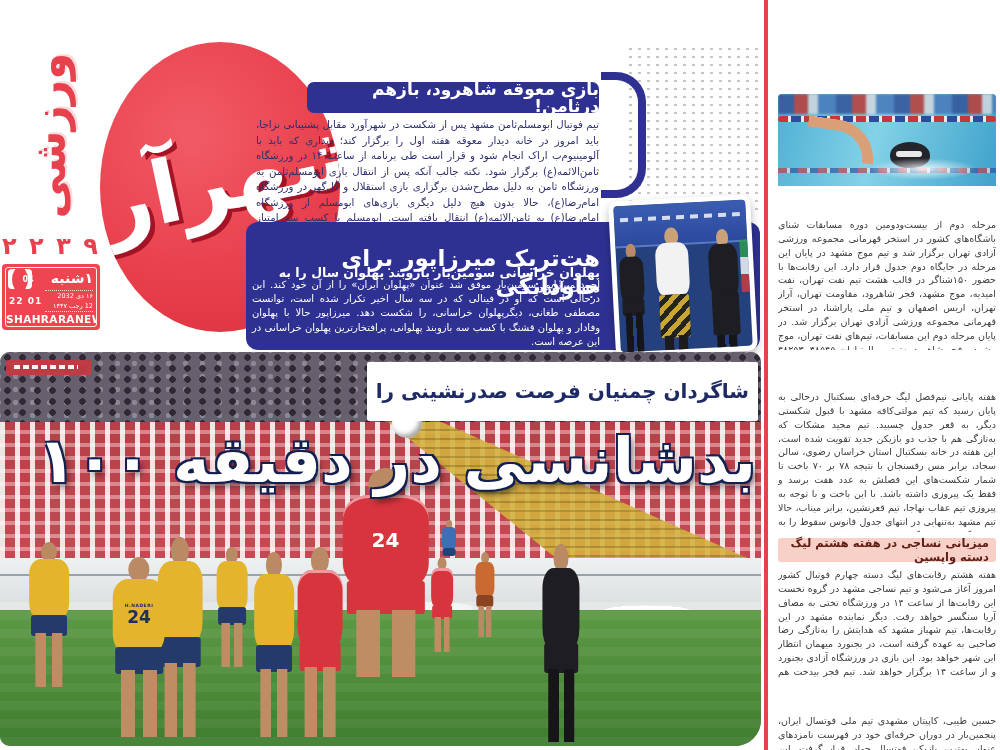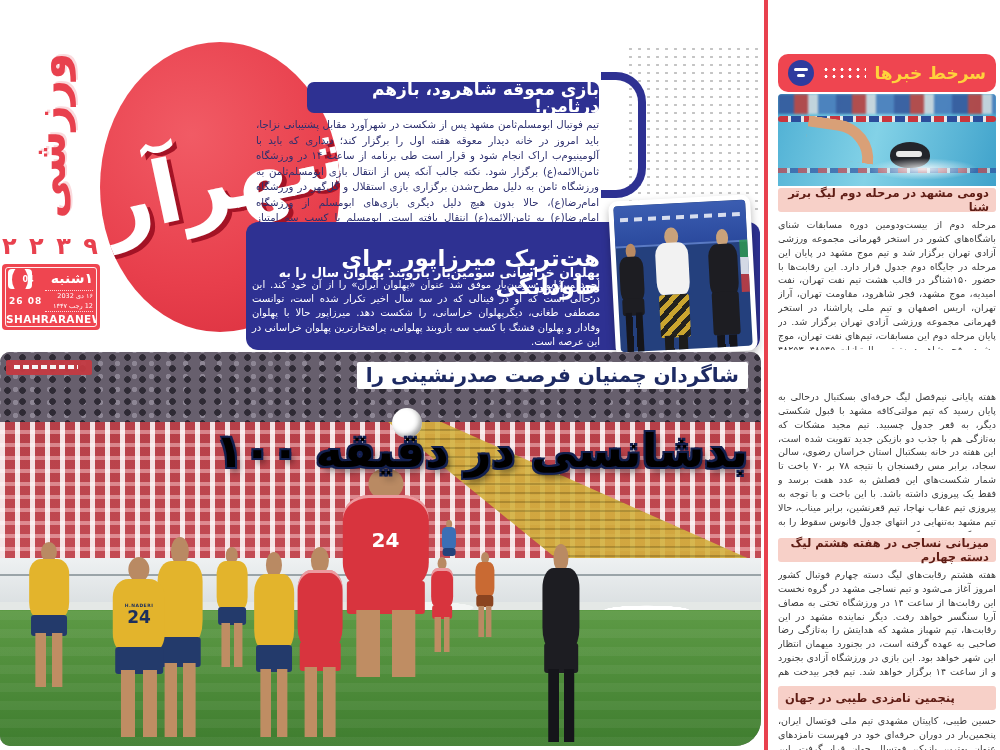--- a/index.html
+++ b/index.html
@@ -314,11 +314,6 @@
 
   <div class="abs divider"></div>
 
-  <div class="abs sb-head">
-    <span class="sb-head-title rtl">سرخط خبرها</span>
-    <span class="sb-head-dots"></span>
-    <span class="sb-badge"></span>
-  </div>
 
   <div class="abs sb-photo">
     <div class="swim-top"></div>

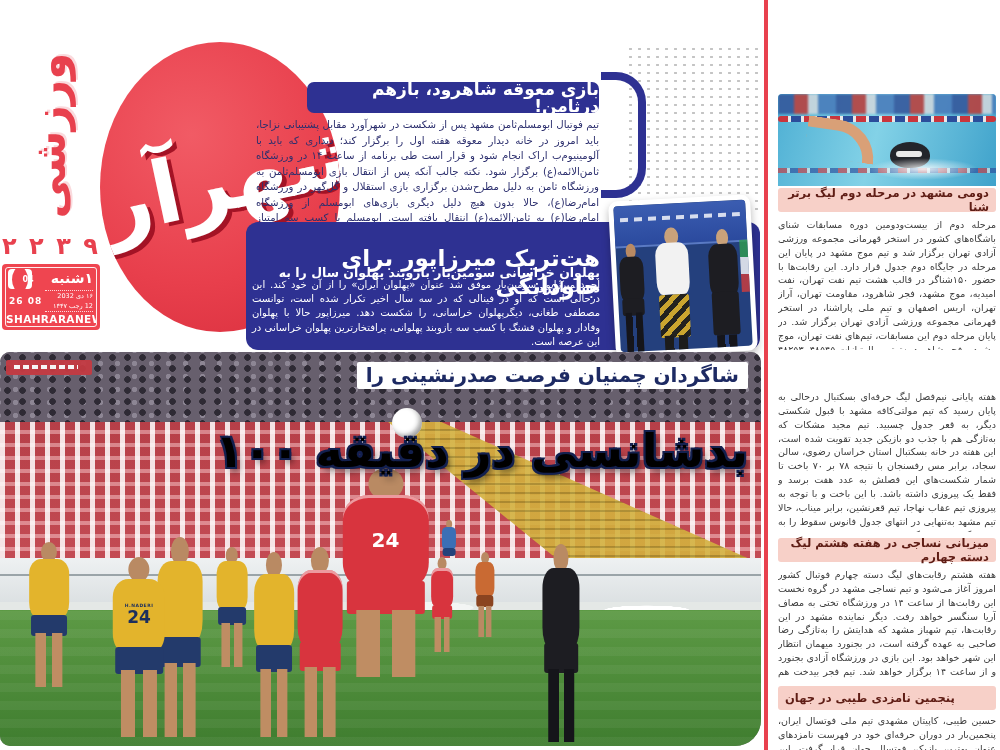--- a/index.html
+++ b/index.html
@@ -324,9 +324,6 @@
     <div class="swim-splash"></div>
   </div>
 
-  <div class="abs sb-sec-title rtl" style="left:778px;top:188px;">
-    <span>دومی مشهد در مرحله دوم لیگ برتر شنا</span>
-  </div>
   <div class="abs sb-body rtl" style="left:778px;top:218px;height:132px;overflow:hidden;">مرحله دوم از بیست‌ودومین دوره مسابقات شنای باشگاه‌های کشور در استخر قهرمانی مجموعه ورزشی آزادی تهران برگزار شد و تیم موج مشهد در پایان این مرحله در جایگاه دوم جدول قرار دارد. این رقابت‌ها با حضور ۱۵۰شناگر در قالب هشت تیم نفت تهران، نفت امیدیه، موج مشهد، فجر شاهرود، مقاومت تهران، آراز تهران، اریس اصفهان و تیم ملی پاراشنا، در استخر قهرمانی مجموعه ورزشی آزادی تهران برگزار شد. در پایان مرحله دوم این مسابقات، تیم‌های نفت تهران، موج مشهد و فجر شاهرود به‌ترتیب باامتیازات ۴۸۵۴۵، ۴۸۲۵۳ و ۴۰۹۶۹ در جایگاه‌های اول تا سوم قرار گرفتند. مرحله سوم و پایانی اواخر بهمن برگزار می‌شود و رقابت قهرمانی میان تیم نفت تهران و موج مشهد خواهد بود.</div>
 
   <div class="abs sb-body rtl" style="left:778px;top:390px;height:142px;overflow:hidden;">هفته پایانی نیم‌فصل لیگ حرفه‌ای بسکتبال درحالی به پایان رسید که تیم مولتی‌کافه مشهد با قبول شکستی دیگر، به قعر جدول چسبید. تیم مجید مشکات که به‌تازگی هم با جذب دو بازیکن جدید تقویت شده است، این هفته در خانه بسکتبال استان خراسان رضوی، سالن سجاد، برابر مس رفسنجان با نتیجه ۷۸ بر ۷۰ باخت تا شمار شکست‌های این فصلش به عدد هفت برسد و فقط یک پیروزی داشته باشد. با این باخت و با توجه به پیروزی تیم عقاب نهاجا، تیم قعرنشین، برابر میناب، حالا تیم مشهد به‌تنهایی در انتهای جدول فانوس سقوط را به دست گرفته است. گفتنی است دیدارهای هفته هفتم این رقابت‌ها به سبب سرمای هوا چند هفته پیش معوق اعلام شد و همه تیم‌ها یک بازی تا نیم‌فصل رسمی مسابقات در پیش دارند.</div>

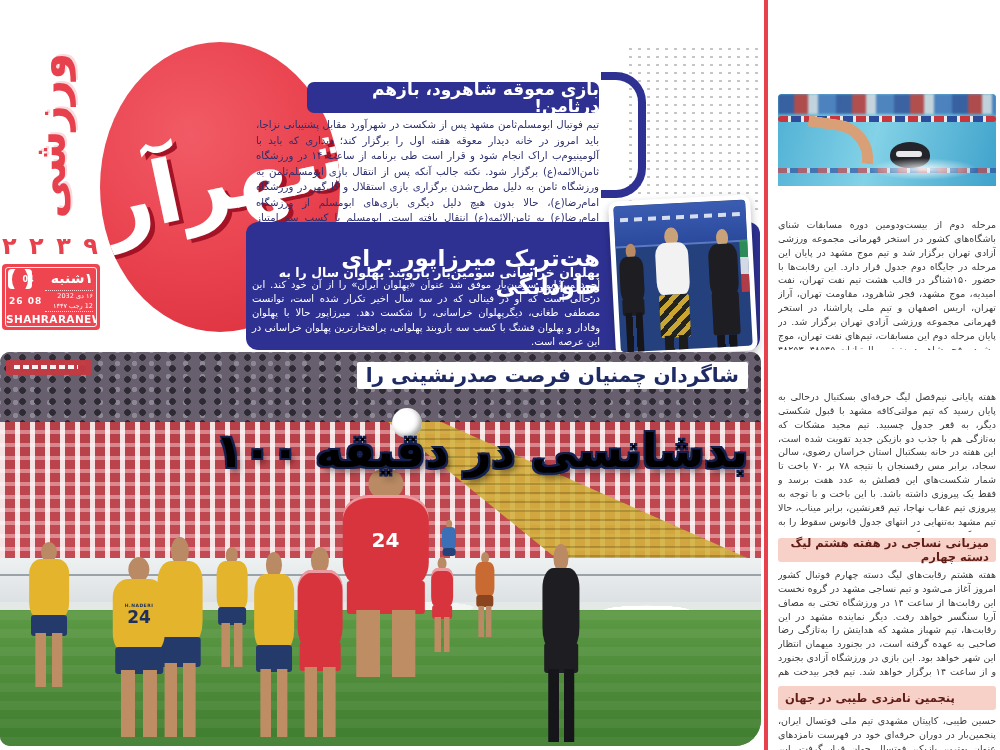--- a/index.html
+++ b/index.html
@@ -181,7 +181,7 @@
           <span>۱۶ دی 2032</span>
           <span>12 رجب ۱۴۴۷</span>
         </div>
-        <span class="db-left">26 08</span>
+        <span class="db-left">22 01</span>
       </div>
       <div class="db-site">SHAHRARANEWS.IR</div>
     </div>

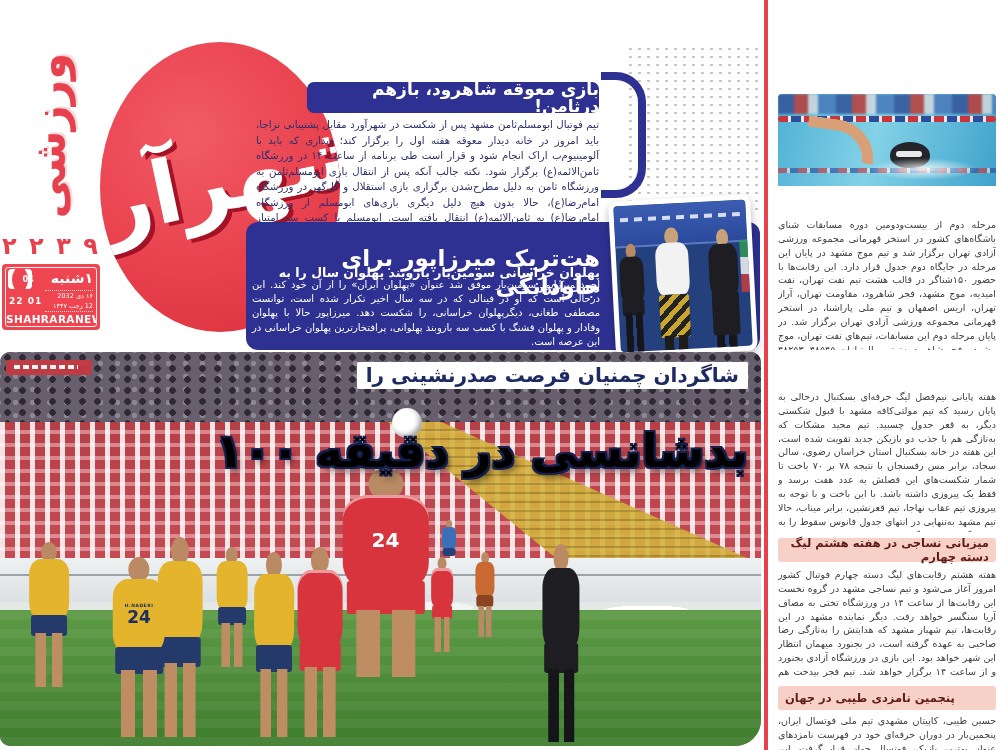--- a/index.html
+++ b/index.html
@@ -115,8 +115,8 @@
   .wm{position:absolute;left:6px;top:8px;width:86px;height:15px;background:#c43a43;border-radius:2px;opacity:.95;}
   .wm::after{content:"";position:absolute;left:8px;top:5px;width:64px;height:4px;
     background:repeating-linear-gradient(90deg,#fff 0 6px,transparent 6px 9px);}
-  .strip{position:absolute;right:13px;background:#fff;color:#1d2a63;font-weight:bold;font-size:20px;
-    line-height:1.15;padding:2px 9px;border-radius:2px;white-space:nowrap;}
+  .strip{position:absolute;right:3px;background:#fff;color:#1d2a63;font-weight:bold;font-size:20px;
+    line-height:1.15;padding:18px 9px;border-radius:2px;white-space:nowrap;}
   .big-yellow{position:absolute;right:13px;top:72px;color:#000000;font-weight:bold;font-size:46px;white-space:nowrap;
     text-shadow:2px 2px 0 #13204f,-2px 2px 0 #13204f,2px -2px 0 #13204f,-2px -2px 0 #13204f,4px 5px 6px rgba(0,0,0,.45);}
   .ball{position:absolute;left:392px;top:56px;width:30px;height:30px;border-radius:50%;

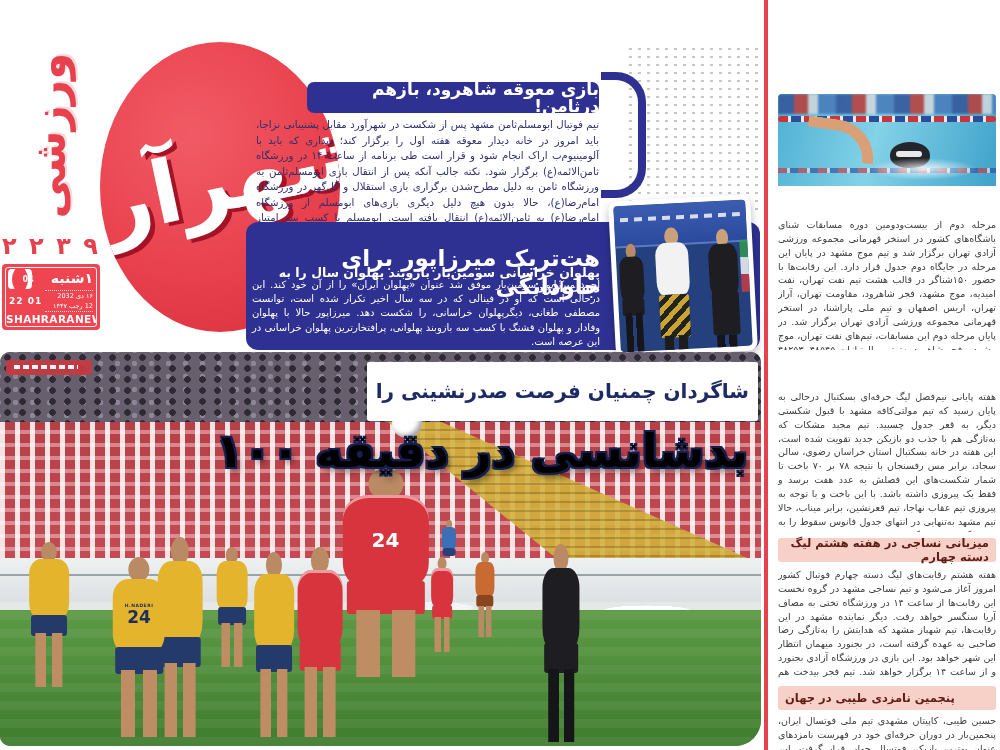--- a/index.html
+++ b/index.html
@@ -117,7 +117,7 @@
     background:repeating-linear-gradient(90deg,#fff 0 6px,transparent 6px 9px);}
   .strip{position:absolute;right:3px;background:#fff;color:#1d2a63;font-weight:bold;font-size:20px;
     line-height:1.15;padding:18px 9px;border-radius:2px;white-space:nowrap;}
-  .big-yellow{position:absolute;right:13px;top:72px;color:#000000;font-weight:bold;font-size:46px;white-space:nowrap;
+  .big-yellow{position:absolute;right:5px;top:72px;color:#ffffff;font-weight:bold;font-size:62px;white-space:nowrap;
     text-shadow:2px 2px 0 #13204f,-2px 2px 0 #13204f,2px -2px 0 #13204f,-2px -2px 0 #13204f,4px 5px 6px rgba(0,0,0,.45);}
   .ball{position:absolute;left:392px;top:56px;width:30px;height:30px;border-radius:50%;
     background:radial-gradient(circle at 35% 30%,#fff 55%,#cfcfcf),

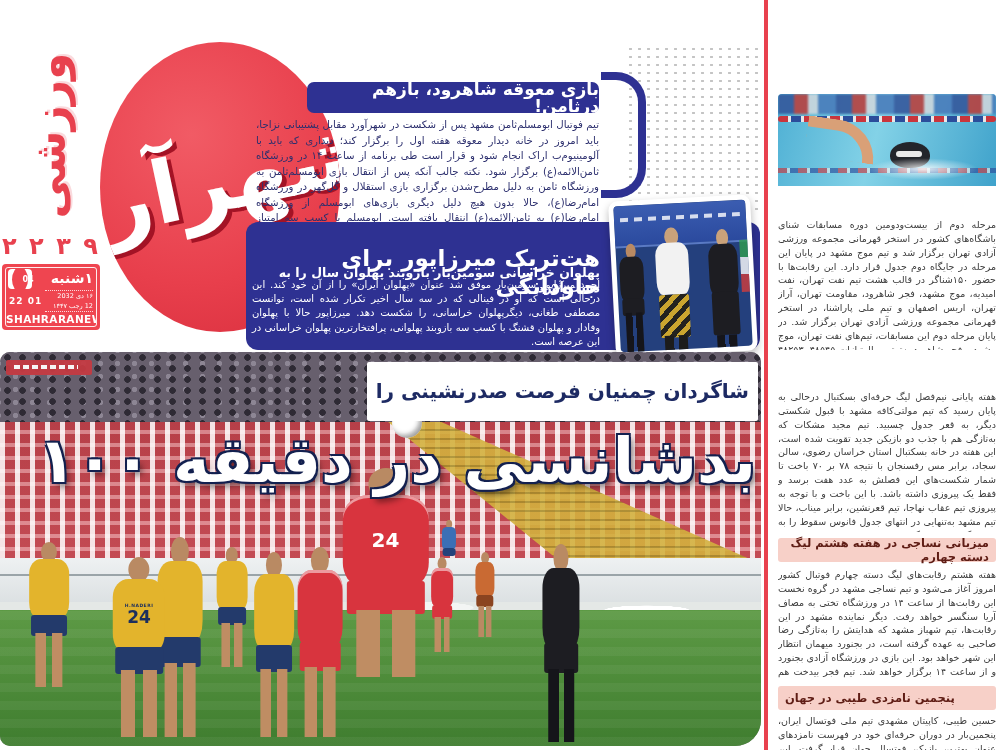--- a/index.html
+++ b/index.html
@@ -329,7 +329,7 @@
   <div class="abs sb-body rtl" style="left:778px;top:390px;height:142px;overflow:hidden;">هفته پایانی نیم‌فصل لیگ حرفه‌ای بسکتبال درحالی به پایان رسید که تیم مولتی‌کافه مشهد با قبول شکستی دیگر، به قعر جدول چسبید. تیم مجید مشکات که به‌تازگی هم با جذب دو بازیکن جدید تقویت شده است، این هفته در خانه بسکتبال استان خراسان رضوی، سالن سجاد، برابر مس رفسنجان با نتیجه ۷۸ بر ۷۰ باخت تا شمار شکست‌های این فصلش به عدد هفت برسد و فقط یک پیروزی داشته باشد. با این باخت و با توجه به پیروزی تیم عقاب نهاجا، تیم قعرنشین، برابر میناب، حالا تیم مشهد به‌تنهایی در انتهای جدول فانوس سقوط را به دست گرفته است. گفتنی است دیدارهای هفته هفتم این رقابت‌ها به سبب سرمای هوا چند هفته پیش معوق اعلام شد و همه تیم‌ها یک بازی تا نیم‌فصل رسمی مسابقات در پیش دارند.</div>
 
   <div class="abs sb-sec-title rtl" style="left:778px;top:538px;">
-    <span>میزبانی نساجی در هفته هشتم لیگ دسته چهارم</span>
+    <span>میزبانی نساجی در هفته هشتم لیگ دسته واپسین</span>
   </div>
   <div class="abs sb-body rtl" style="left:778px;top:568px;height:112px;overflow:hidden;">هفته هشتم رقابت‌های لیگ دسته چهارم فوتبال کشور امروز آغاز می‌شود و تیم نساجی مشهد در گروه نخست این رقابت‌ها از ساعت ۱۴ در ورزشگاه تختی به مصاف آریا سنگسر خواهد رفت. دیگر نماینده مشهد در این رقابت‌ها، تیم شهباز مشهد که هدایتش را به‌تازگی رضا صاحبی به عهده گرفته است، در بجنورد میهمان انتظار این شهر خواهد بود. این بازی در ورزشگاه آزادی بجنورد و از ساعت ۱۴ برگزار خواهد شد. تیم فجر بیدخت هم پس از جدایی مرتضی برگی‌زر، امروز در ورزشگاه اصلی شهر گناباد رودرروی برانیک گلستان قرار خواهد گرفت.</div>
 

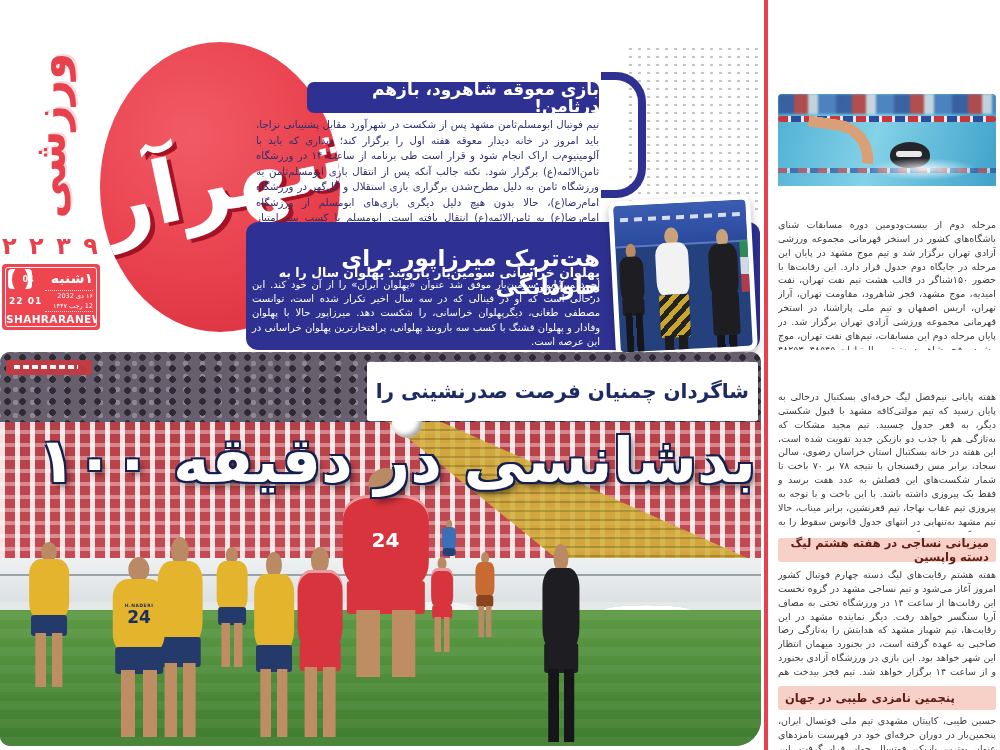--- a/index.html
+++ b/index.html
@@ -333,9 +333,6 @@
   </div>
   <div class="abs sb-body rtl" style="left:778px;top:568px;height:112px;overflow:hidden;">هفته هشتم رقابت‌های لیگ دسته چهارم فوتبال کشور امروز آغاز می‌شود و تیم نساجی مشهد در گروه نخست این رقابت‌ها از ساعت ۱۴ در ورزشگاه تختی به مصاف آریا سنگسر خواهد رفت. دیگر نماینده مشهد در این رقابت‌ها، تیم شهباز مشهد که هدایتش را به‌تازگی رضا صاحبی به عهده گرفته است، در بجنورد میهمان انتظار این شهر خواهد بود. این بازی در ورزشگاه آزادی بجنورد و از ساعت ۱۴ برگزار خواهد شد. تیم فجر بیدخت هم پس از جدایی مرتضی برگی‌زر، امروز در ورزشگاه اصلی شهر گناباد رودرروی برانیک گلستان قرار خواهد گرفت.</div>
 
-  <div class="abs sb-sec-title rtl" style="left:778px;top:686px;">
-    <span>پنجمین نامزدی طیبی در جهان</span>
-  </div>
   <div class="abs sb-body rtl" style="left:778px;top:714px;height:36px;overflow:hidden;">حسین طیبی، کاپیتان مشهدی تیم ملی فوتسال ایران، پنجمین‌بار در دوران حرفه‌ای خود در فهرست نامزدهای عنوان بهترین بازیکن فوتسال جهان قرار گرفت. این انتخاب از سوی سایت معتبر «فوتسال پلنت»</div>
 
 </div>

